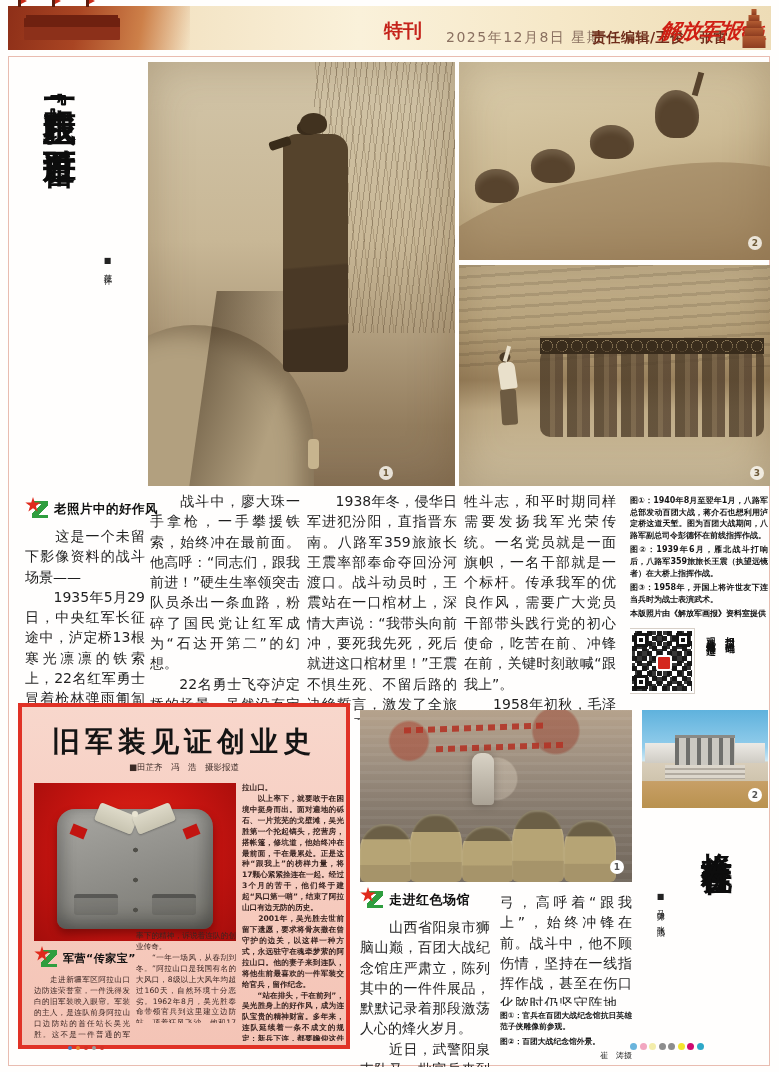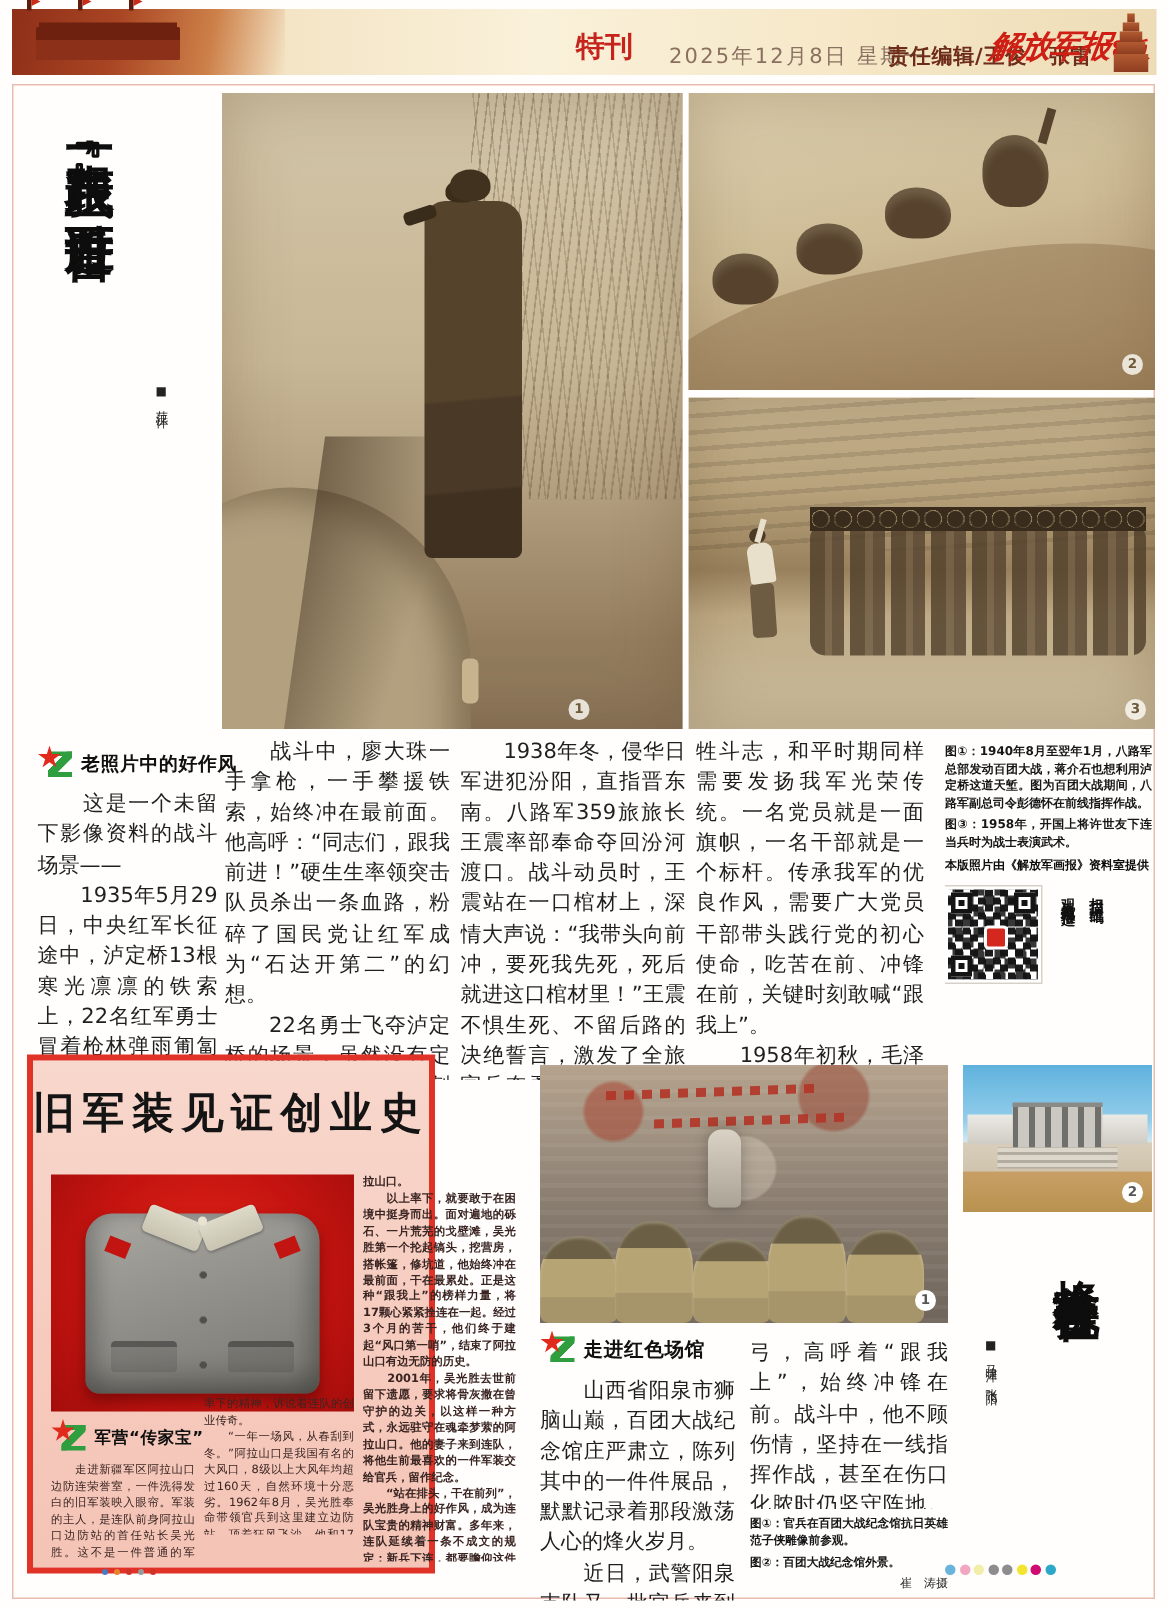--- a/index.html
+++ b/index.html
@@ -283,6 +283,7 @@
 
   <div class="capcol">
     <div class="cap">图①：1940年8月至翌年1月，八路军总部发动百团大战，蒋介石也想利用泸定桥这道天堑。图为百团大战期间，八路军副总司令彭德怀在前线指挥作战。</div>
+    <div class="cap">图②：1939年6月，雁北战斗打响后，八路军359旅旅长王震（执望远镜者）在大桥上指挥作战。</div>
     <div class="cap">图③：1958年，开国上将许世友下连当兵时为战士表演武术。</div>
     <div class="credit">本版照片由《解放军画报》资料室提供</div>
     <div class="qr-row">

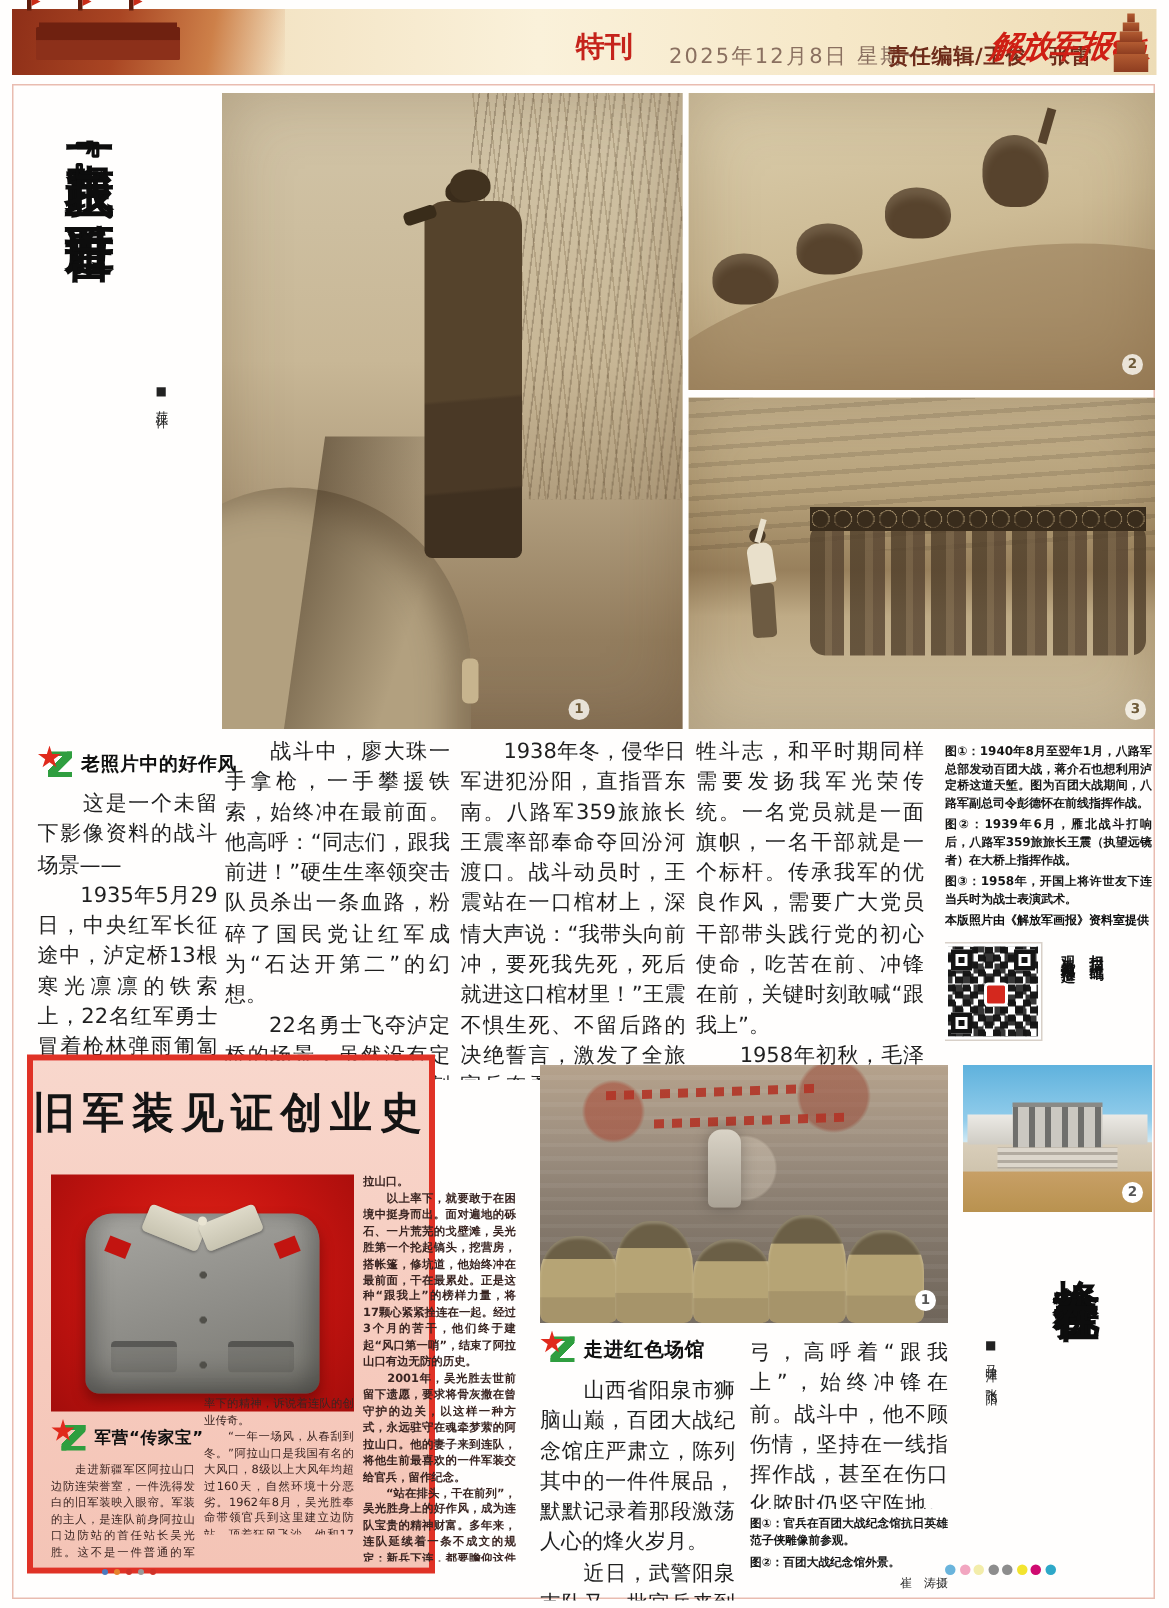--- a/index.html
+++ b/index.html
@@ -117,7 +117,7 @@
     height:68px; white-space:pre-line; color:#111; }
 
   
-  .redbox { position:absolute; left:18px; top:703px; width:272px; height:346px; border:4px solid #e03226;
+  .redbox { position:absolute; left:18px; top:703px; width:332px; height:346px; border:4px solid #e03226;
     background:linear-gradient(180deg,#f8d7cc 0%,#f6cabd 60%,#f4c4b6 100%); }
   .rb-title { position:absolute; left:0; top:16px; width:100%; text-align:center;
     font-family:"DejaVu Serif", serif; font-weight:bold; font-size:28px; letter-spacing:5px; color:#141414; }

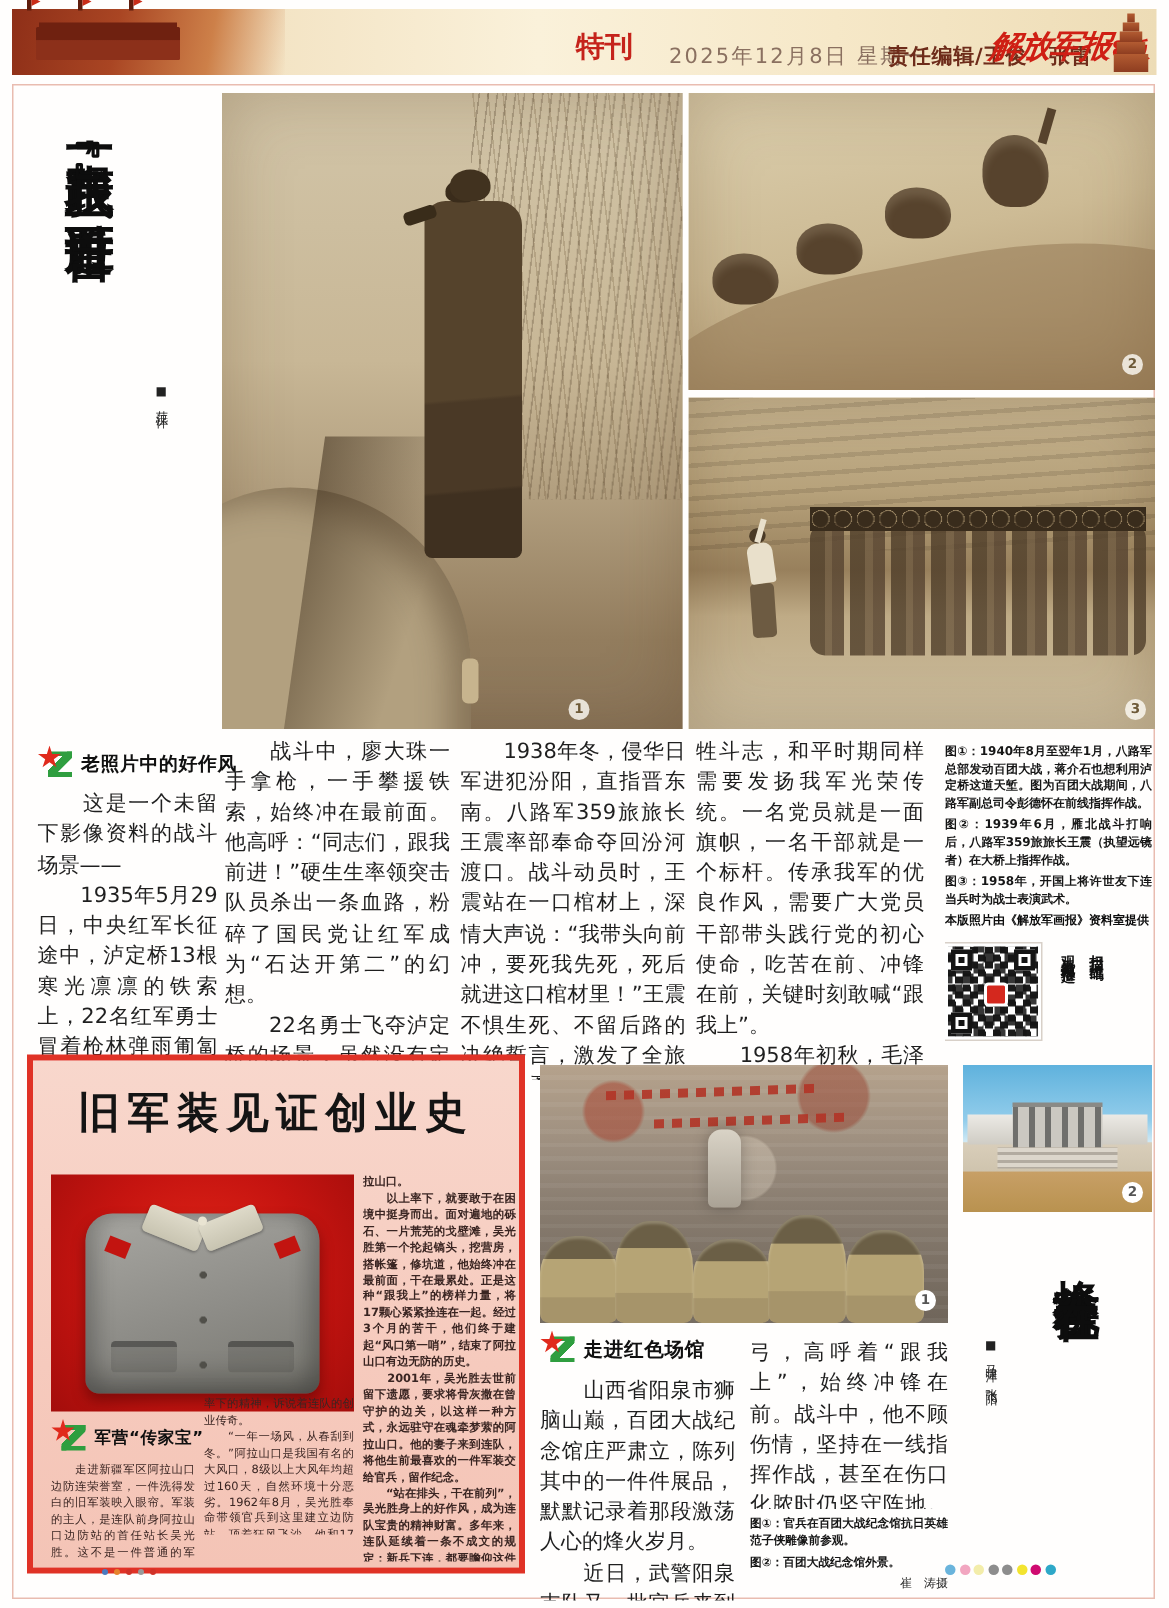--- a/index.html
+++ b/index.html
@@ -301,6 +301,7 @@
 
   <div class="redbox">
     <div class="rb-title">旧军装见证创业史</div>
+    <div class="rb-byline">■田芷齐　冯　浩　摄影报道</div>
     <div class="rb-photo">
       <div class="jk">
         <div class="jk-collar"></div>

